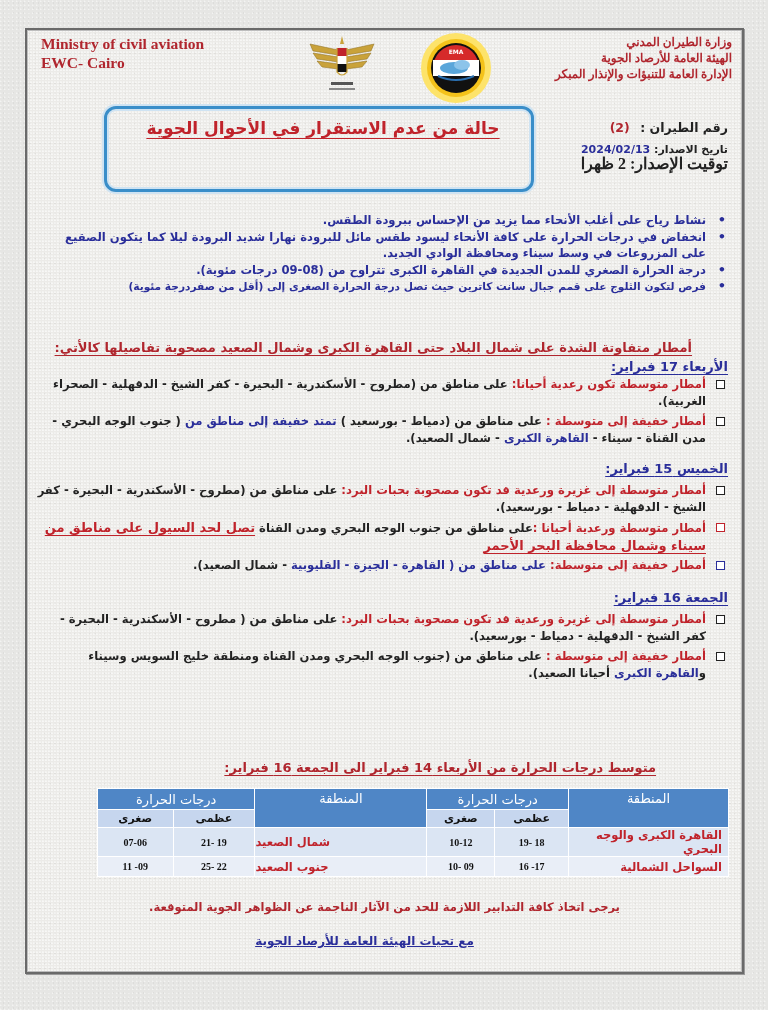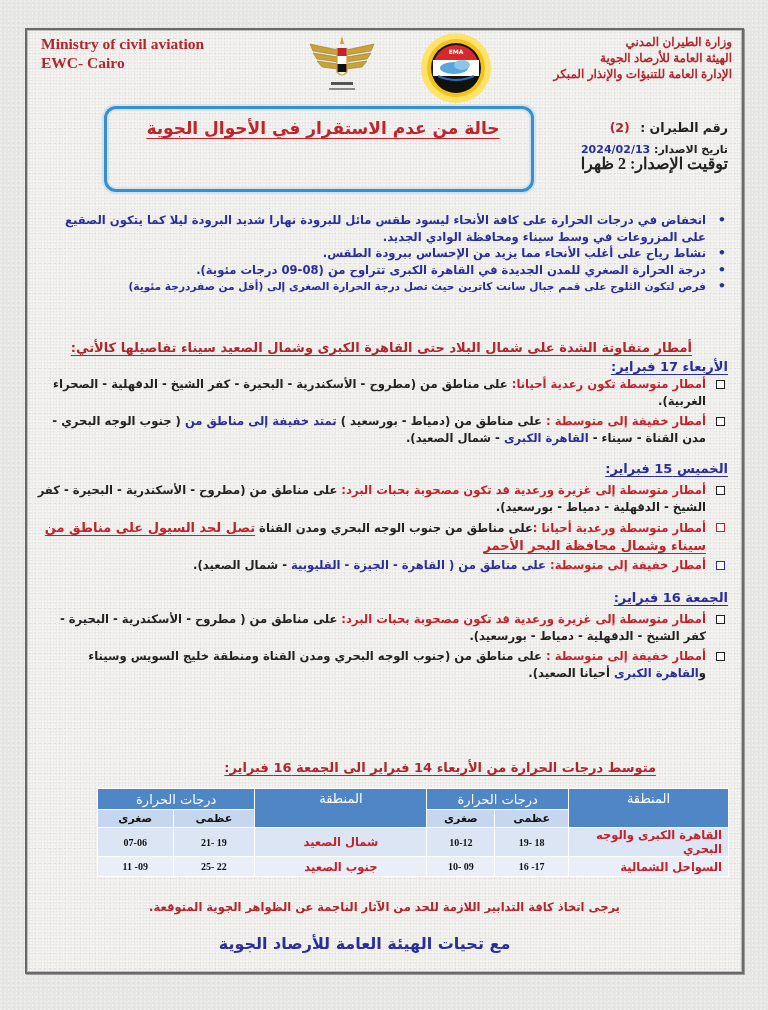--- a/index.html
+++ b/index.html
@@ -39,7 +39,7 @@
   .ar-head {
     right: 10px; top: 4px; width: 230px;
     direction: rtl; text-align: right;
-    font-family: Liberation Sans, sans-serif;
+    font-family: Liberation Serif, serif;
     font-weight: bold; color: #b0262e;
     font-size: 12px; line-height: 16px;
   }

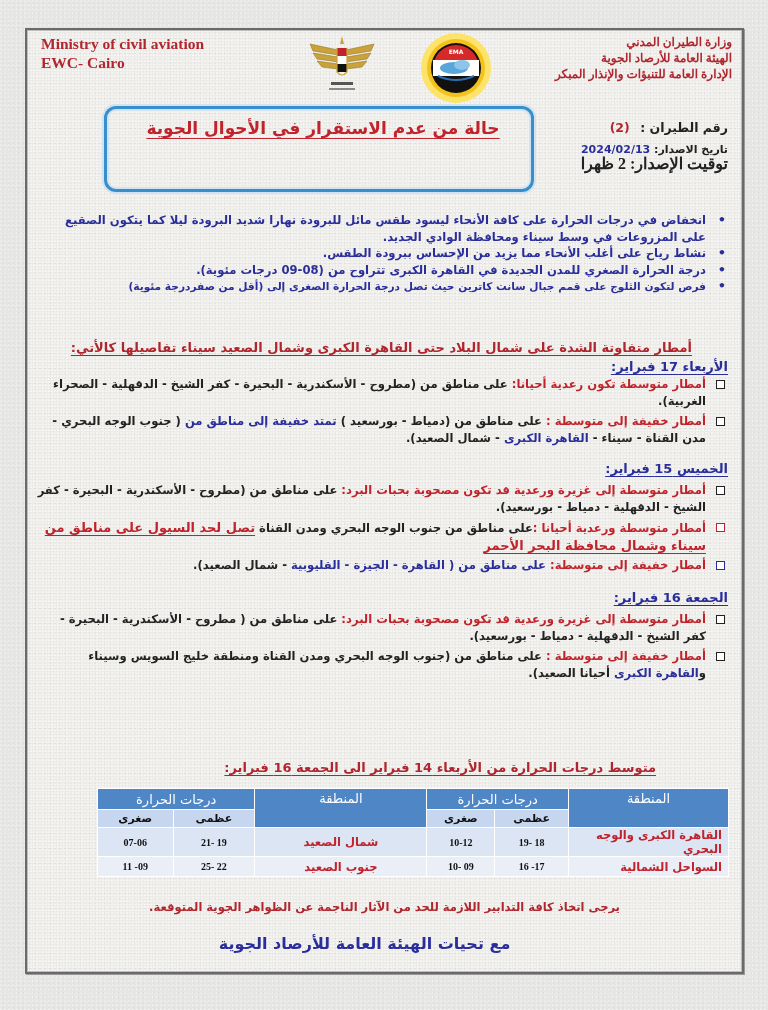--- a/index.html
+++ b/index.html
@@ -211,8 +211,8 @@
   </div>
 
   <ul class="abs bullets rtl">
+    <li>نشاط رياح على أغلب الأنحاء مما يزيد من الإحساس ببرودة الطقس.</li>
     <li>انخفاض في درجات الحرارة على كافة الأنحاء  ليسود طقس مائل للبرودة نهارا شديد البرودة ليلا كما يتكون الصقيع على المزروعات في وسط سيناء ومحافظة الوادي الجديد.</li>
-    <li>نشاط رياح على أغلب الأنحاء مما يزيد من الإحساس ببرودة الطقس.</li>
     <li>درجة الحرارة الصغري للمدن الجديدة في القاهرة الكبرى تتراوح من (08-09 درجات مئوية).</li>
     <li class="small">فرص لتكون الثلوج على قمم جبال سانت كاترين حيث تصل درجة الحرارة الصغرى إلى (أقل من صفردرجة مئوية)</li>
   </ul>

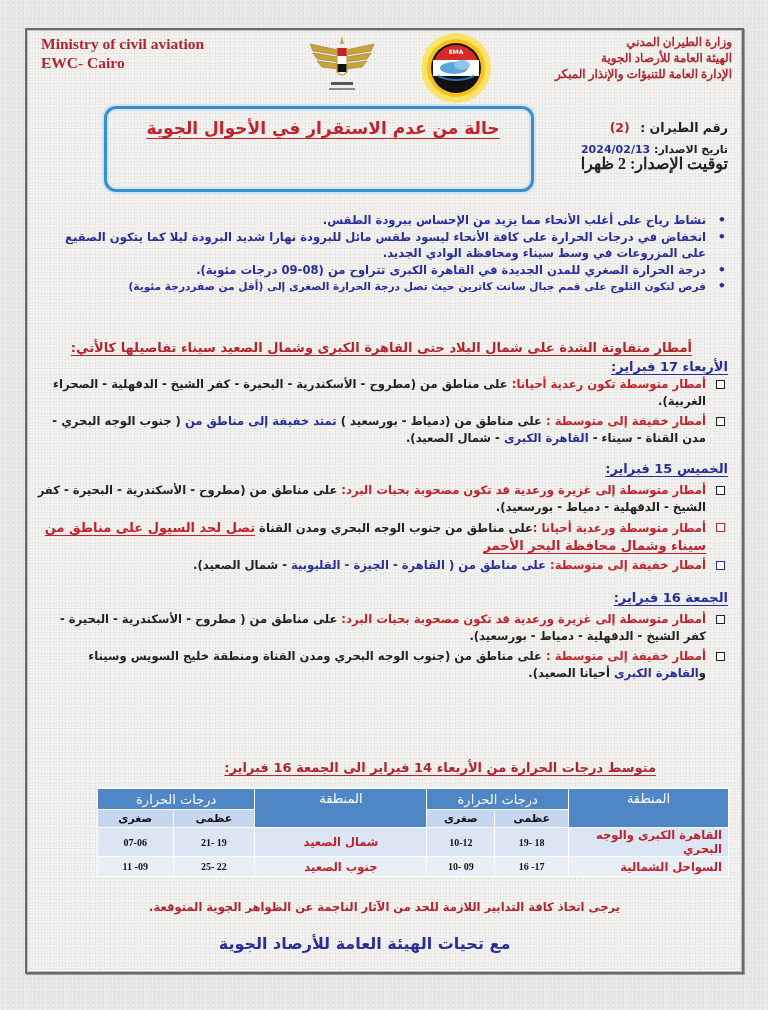--- a/index.html
+++ b/index.html
@@ -218,7 +218,7 @@
   </ul>
 
   <div class="abs rtl" style="left:10px; right:14px; top:310px;">
-    <div class="section-head" style="padding-right:36px;">أمطار متفاوتة الشدة على شمال البلاد حتى القاهرة الكبرى وشمال الصعيد  سيناء تفاصيلها كالأتي:</div>
+    <div class="section-head" style="padding-right:36px;">أمطار متفاوتة الشدة على شمال البلاد حتى القاهرة الكبرى وشمال الصعيد  مصحوبة تفاصيلها كالأتي:</div>
 
     <div class="day-head" style="margin-top:4px;">الأربعاء  17  فبراير:</div>
     <div class="items" style="margin-top:2px;">

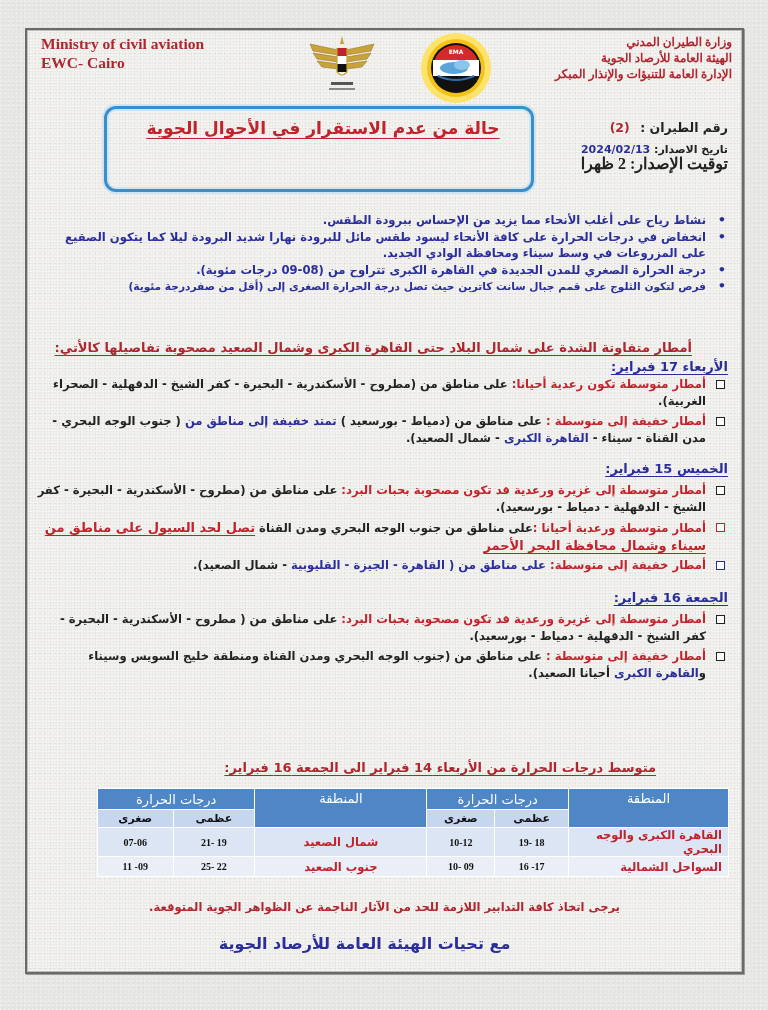--- a/index.html
+++ b/index.html
@@ -128,7 +128,7 @@
     background: #dbe5f3; color: #c0232b; font-weight: bold; font-size: 11.5px;
     height: 20px; text-align: right; padding-right: 6px;
   }
-  .td-region.center { text-align: center; padding-right: 0; }
+  .td-region.center { text-align: left; padding-right: 0; }
   .td-val {
     background: #dbe5f3; color: #111; font-weight: bold; font-size: 10px;
     font-family: "Liberation Serif", serif; text-align: center; direction: ltr;

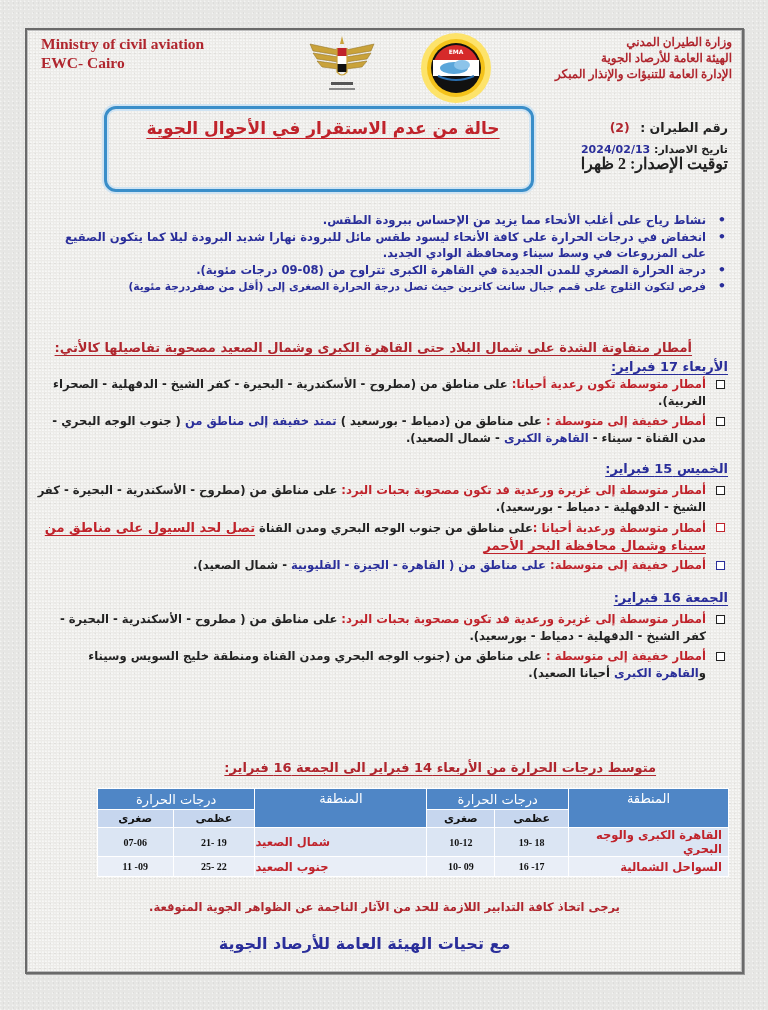--- a/index.html
+++ b/index.html
@@ -139,7 +139,7 @@
     left: 0; right: 0; text-align: center; direction: rtl; font-weight: bold;
   }
   .closing.c1 { top: 870px; color: #b0262e; font-size: 11.5px; }
-  .closing.c2 { top: 904px; color: #2a2e9a; font-size: 16px; padding-right: 40px; }
+  .closing.c2 { top: 904px; color: #2a2e9a; font-size: 12px; padding-right: 40px; text-decoration: underline; }
 </style>
 </head>
 <body>

